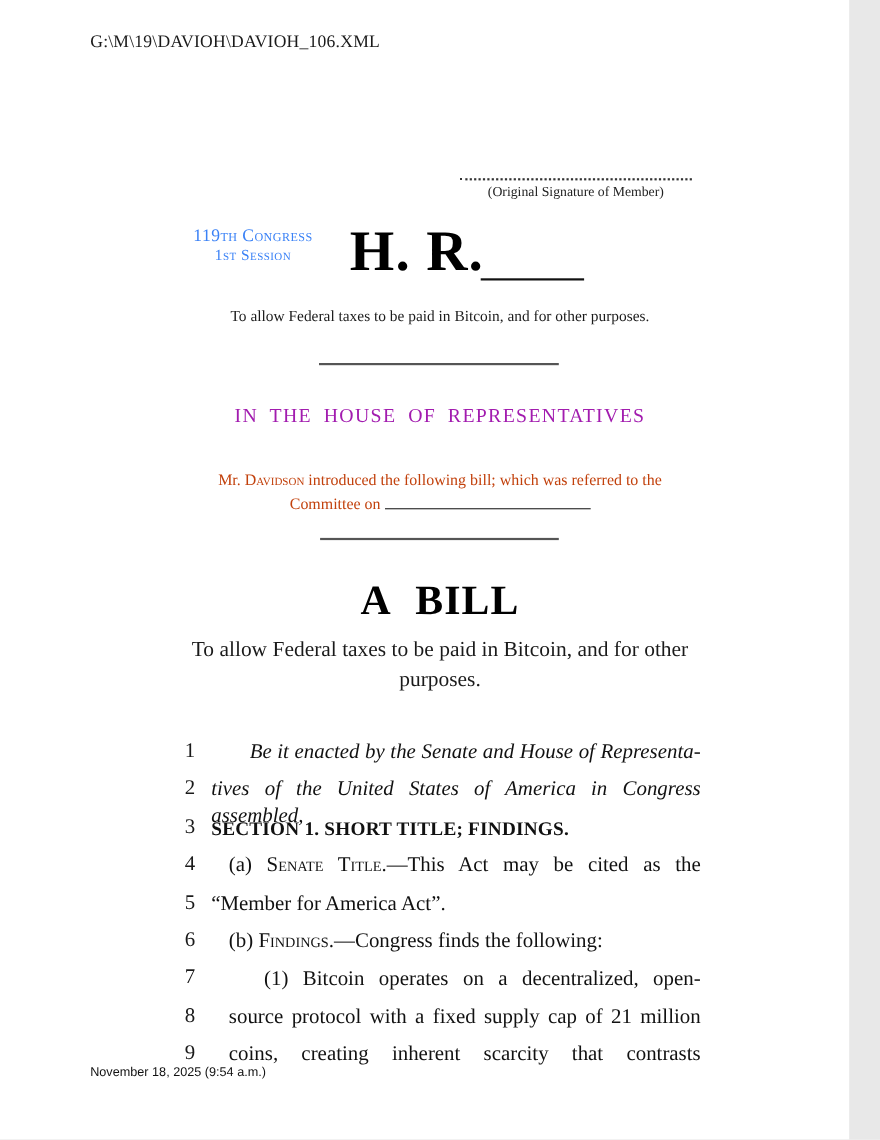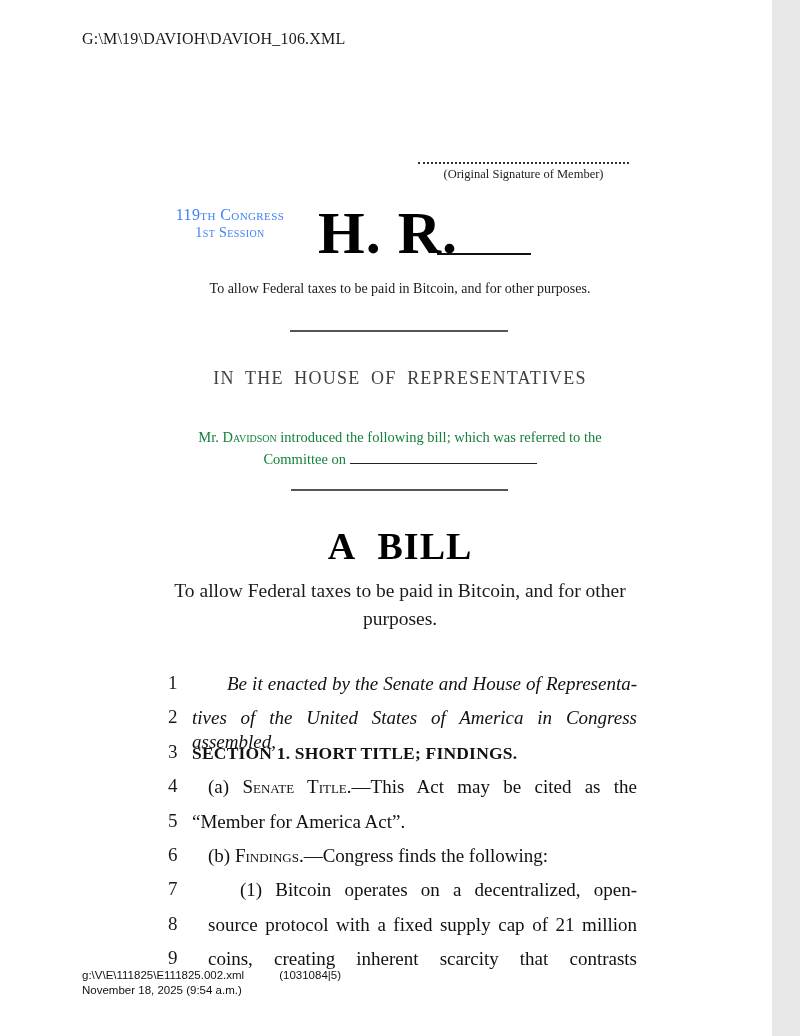--- a/index.html
+++ b/index.html
@@ -29,7 +29,7 @@
   
   .hr-number {
     position:absolute; left:318px; top:200px;
-    font-size:60px; font-weight:bold; letter-spacing:1px; color:#000;
+    font-size:52px; font-weight:bold; letter-spacing:1px; color:#000;
     line-height:1.1;
   }
   .hr-blank {

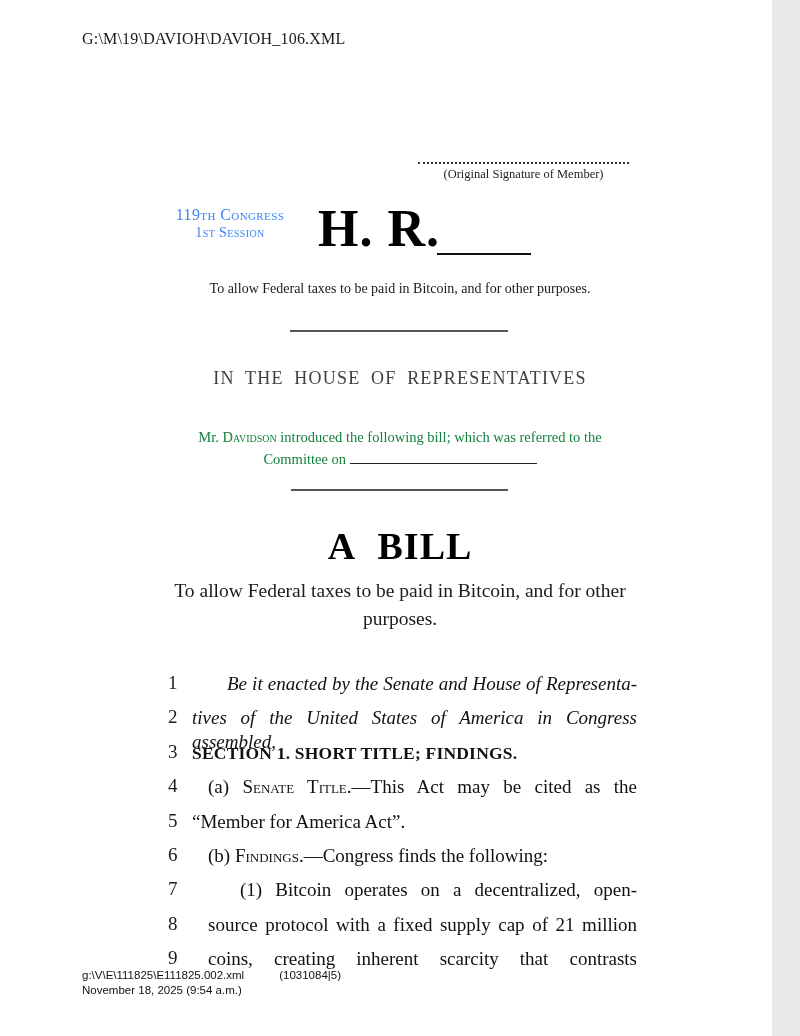--- a/index.html
+++ b/index.html
@@ -48,7 +48,7 @@
   .chamber {
     position:absolute; left:100px; top:368px; width:600px;
     text-align:center; font-size:18px; letter-spacing:1.2px;
-    word-spacing:5px; color:#404040;
+    word-spacing:5px; color:#a21caf;
   }
   
   .action {

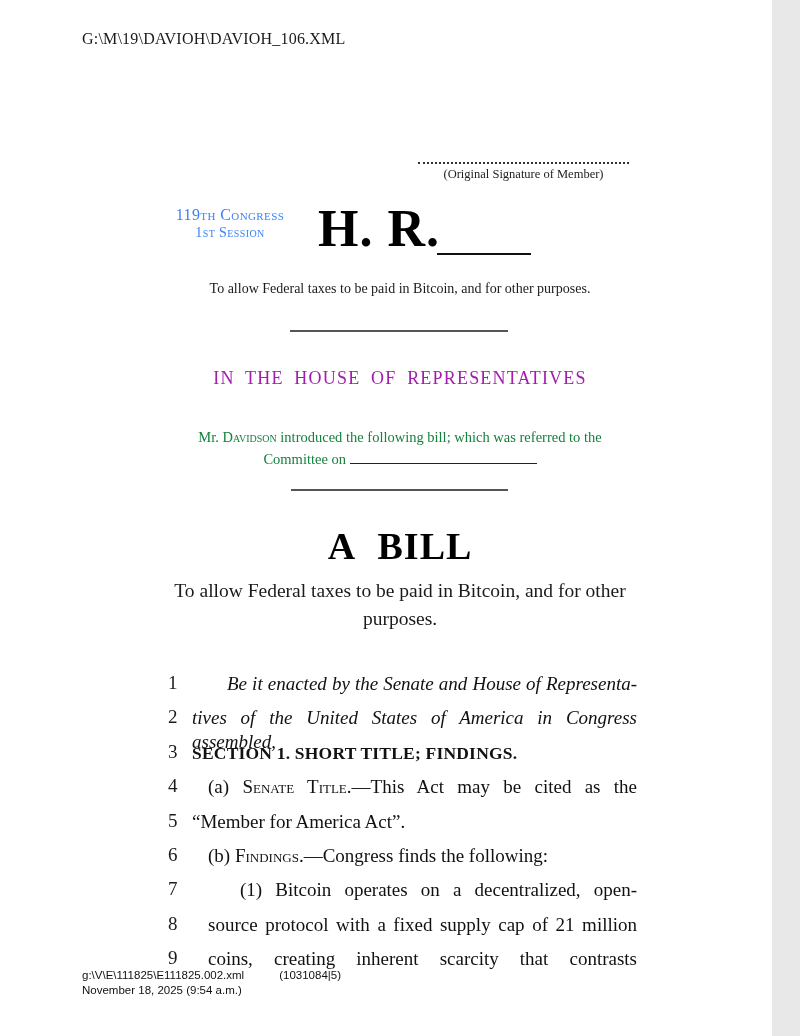--- a/index.html
+++ b/index.html
@@ -53,7 +53,7 @@
   
   .action {
     position:absolute; left:150px; top:426px; width:500px;
-    text-align:center; font-size:14.5px; line-height:22px; color:#15803d;
+    text-align:center; font-size:14.5px; line-height:22px; color:#c2410c;
   }
   .blank-committee {
     display:inline-block; width:187px; height:13px;

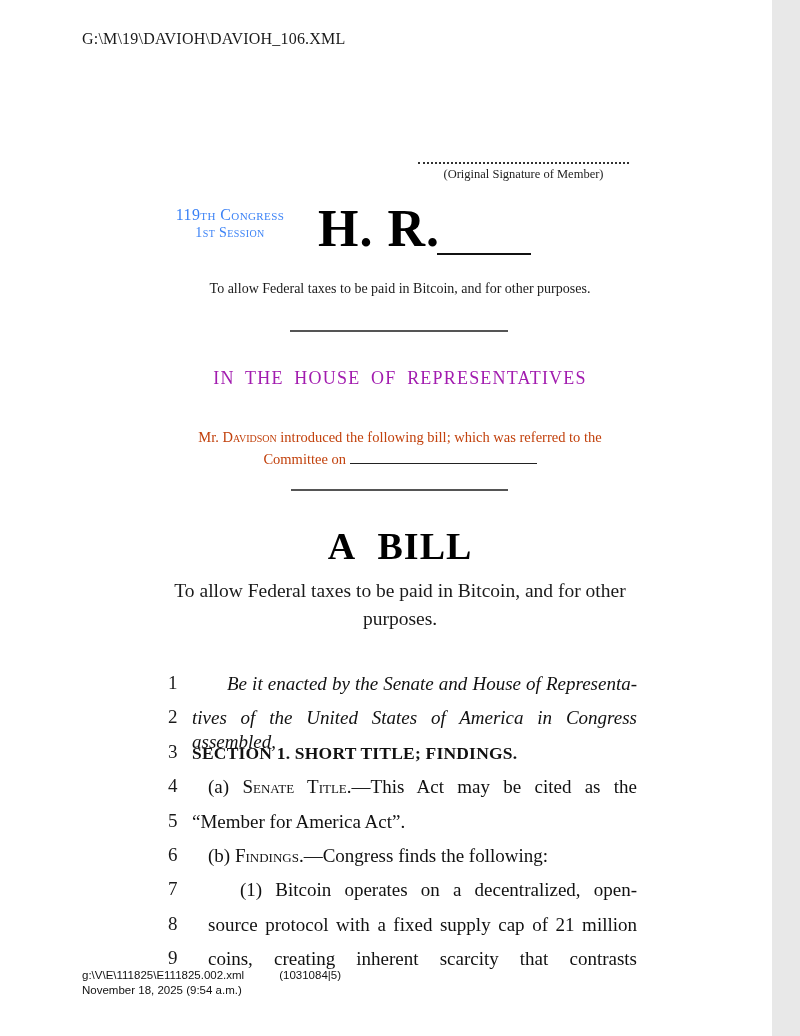--- a/index.html
+++ b/index.html
@@ -172,10 +172,6 @@
     </div>
 
   <div class="footer">
-    <div class="footer-row1">
-      <span>g:\V\E\111825\E111825.002.xml</span>
-      <span class="footer-code">(1031084|5)</span>
-    </div>
     <div>November 18, 2025 (9:54 a.m.)</div>
   </div>
 

